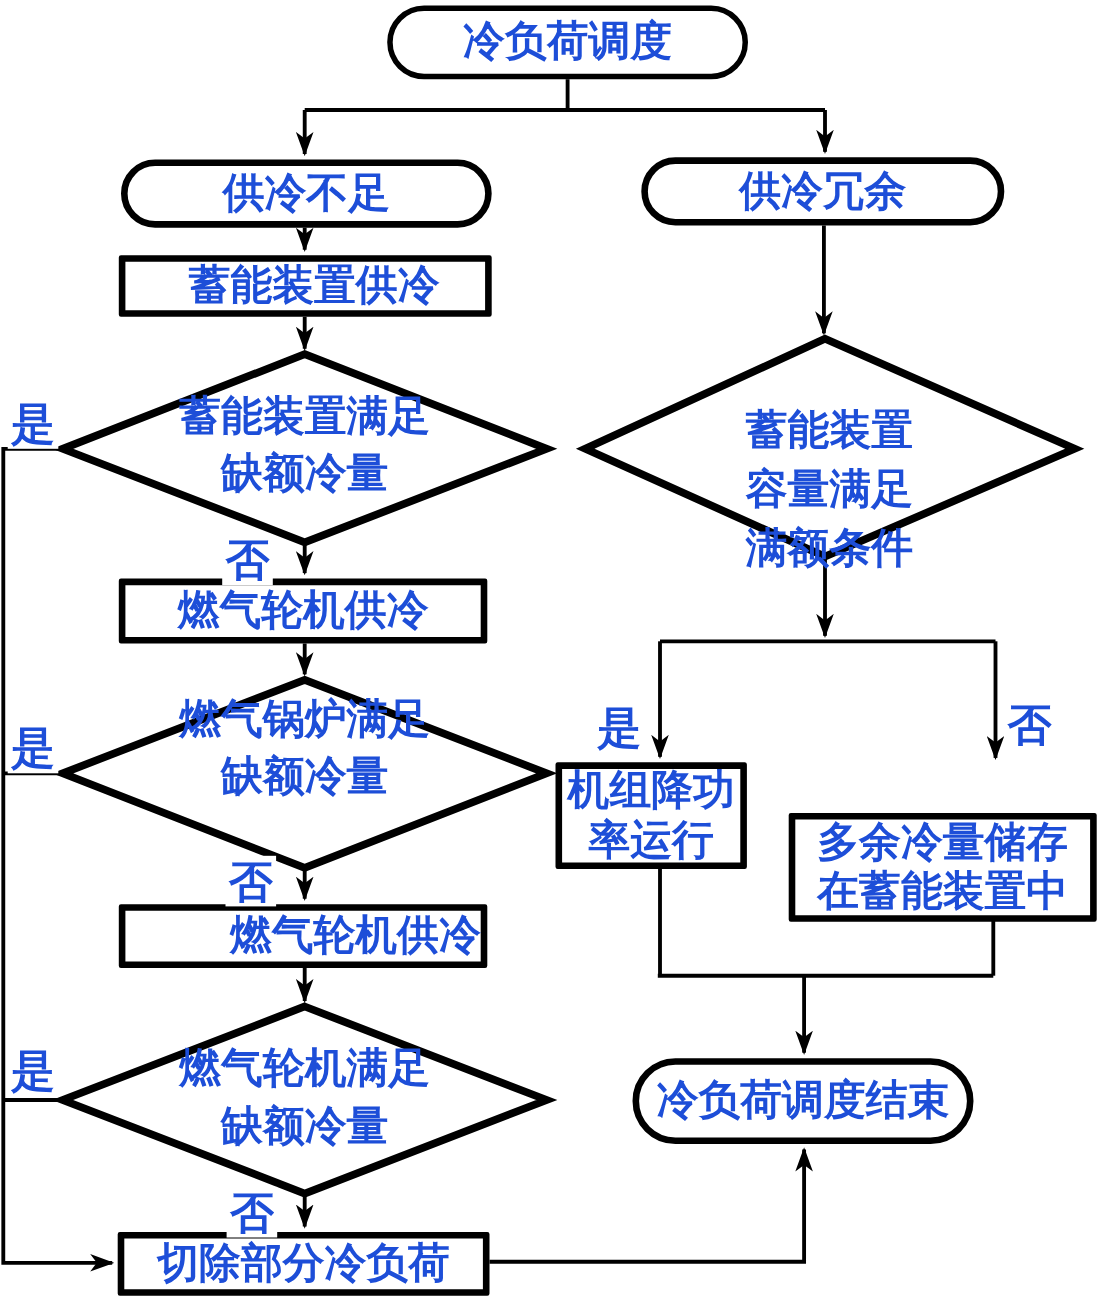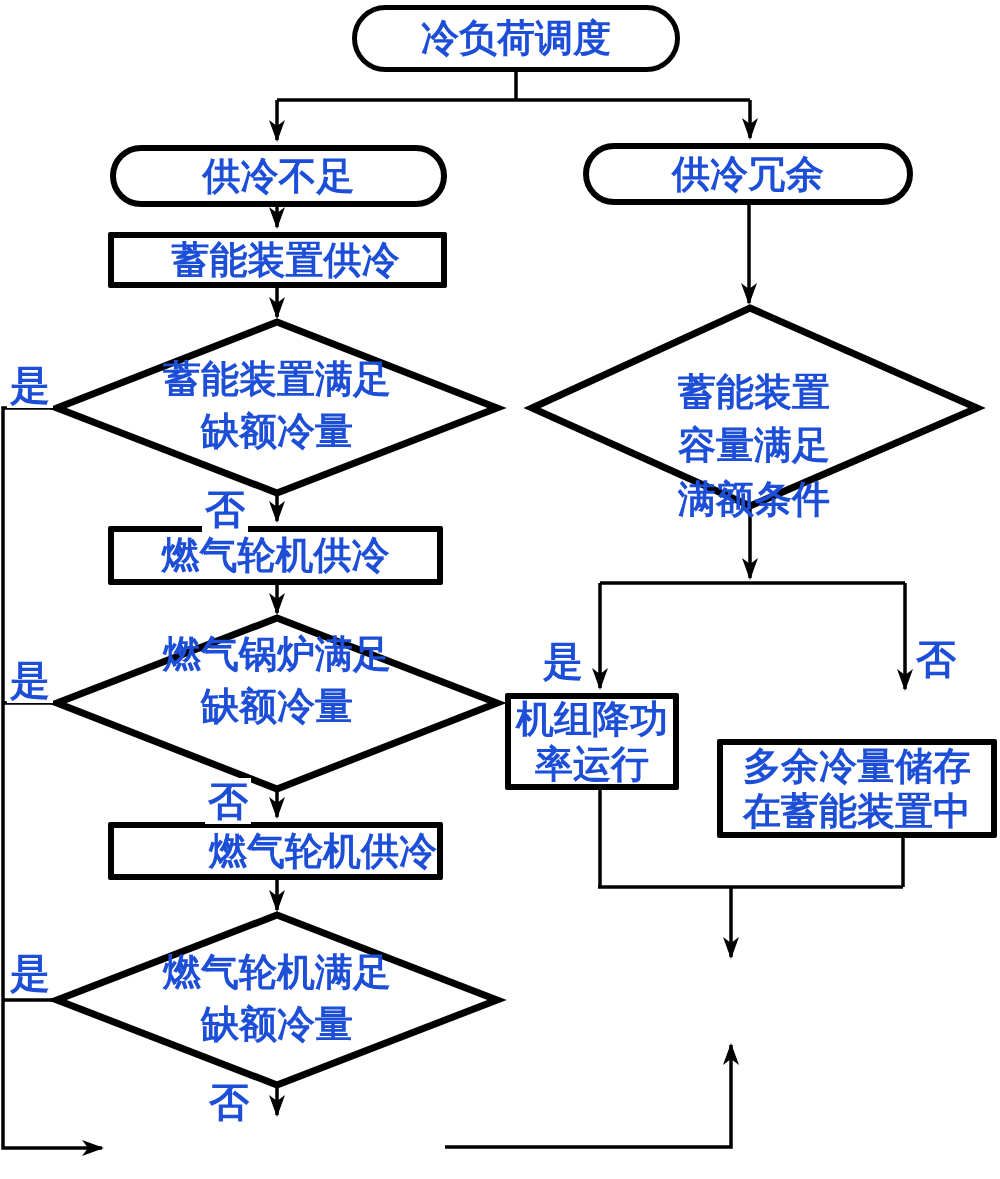--- a/index.html
+++ b/index.html
@@ -124,6 +124,9 @@
 在蓄能装置中</span>
   </div>
 
+  <div class="node stadium" style="left:575px;top:962px;width:310px;height:78px;">
+    <span>冷负荷调度结束</span>
+  </div>
 
   <div class="dtext" style="left:137px;top:350px;width:280px;height:110px;">蓄能装置满足
 缺额冷量</div>

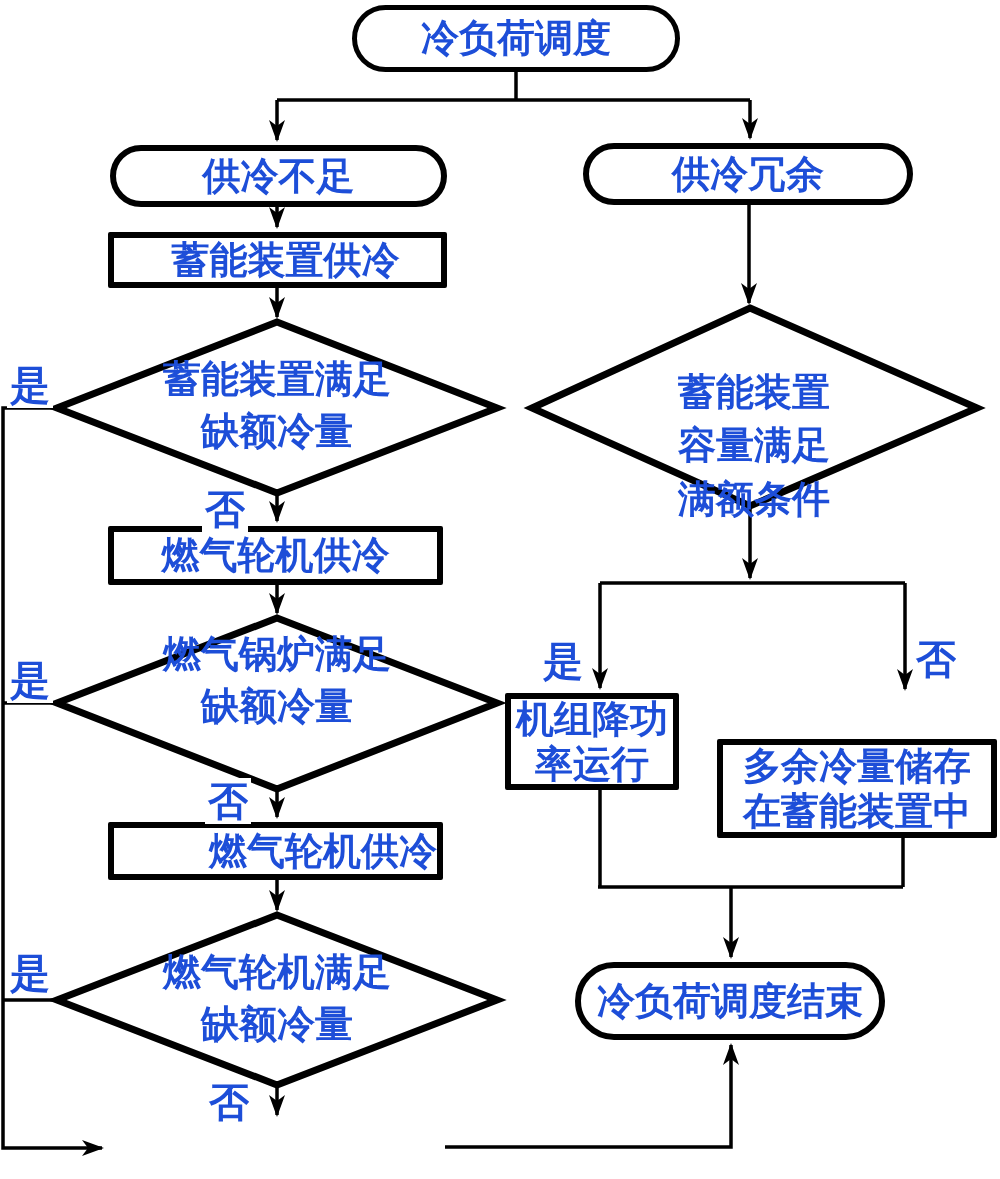--- a/index.html
+++ b/index.html
@@ -113,6 +113,9 @@
     <span>燃气轮机供冷</span>
   </div>
 
+  <div class="node rect" style="left:107px;top:1120px;width:338px;height:58px;">
+    <span>切除部分冷负荷</span>
+  </div>
 
   <div class="node rect" style="left:505px;top:693px;width:174px;height:97px;line-height:1.18;">
     <span>机组降功

